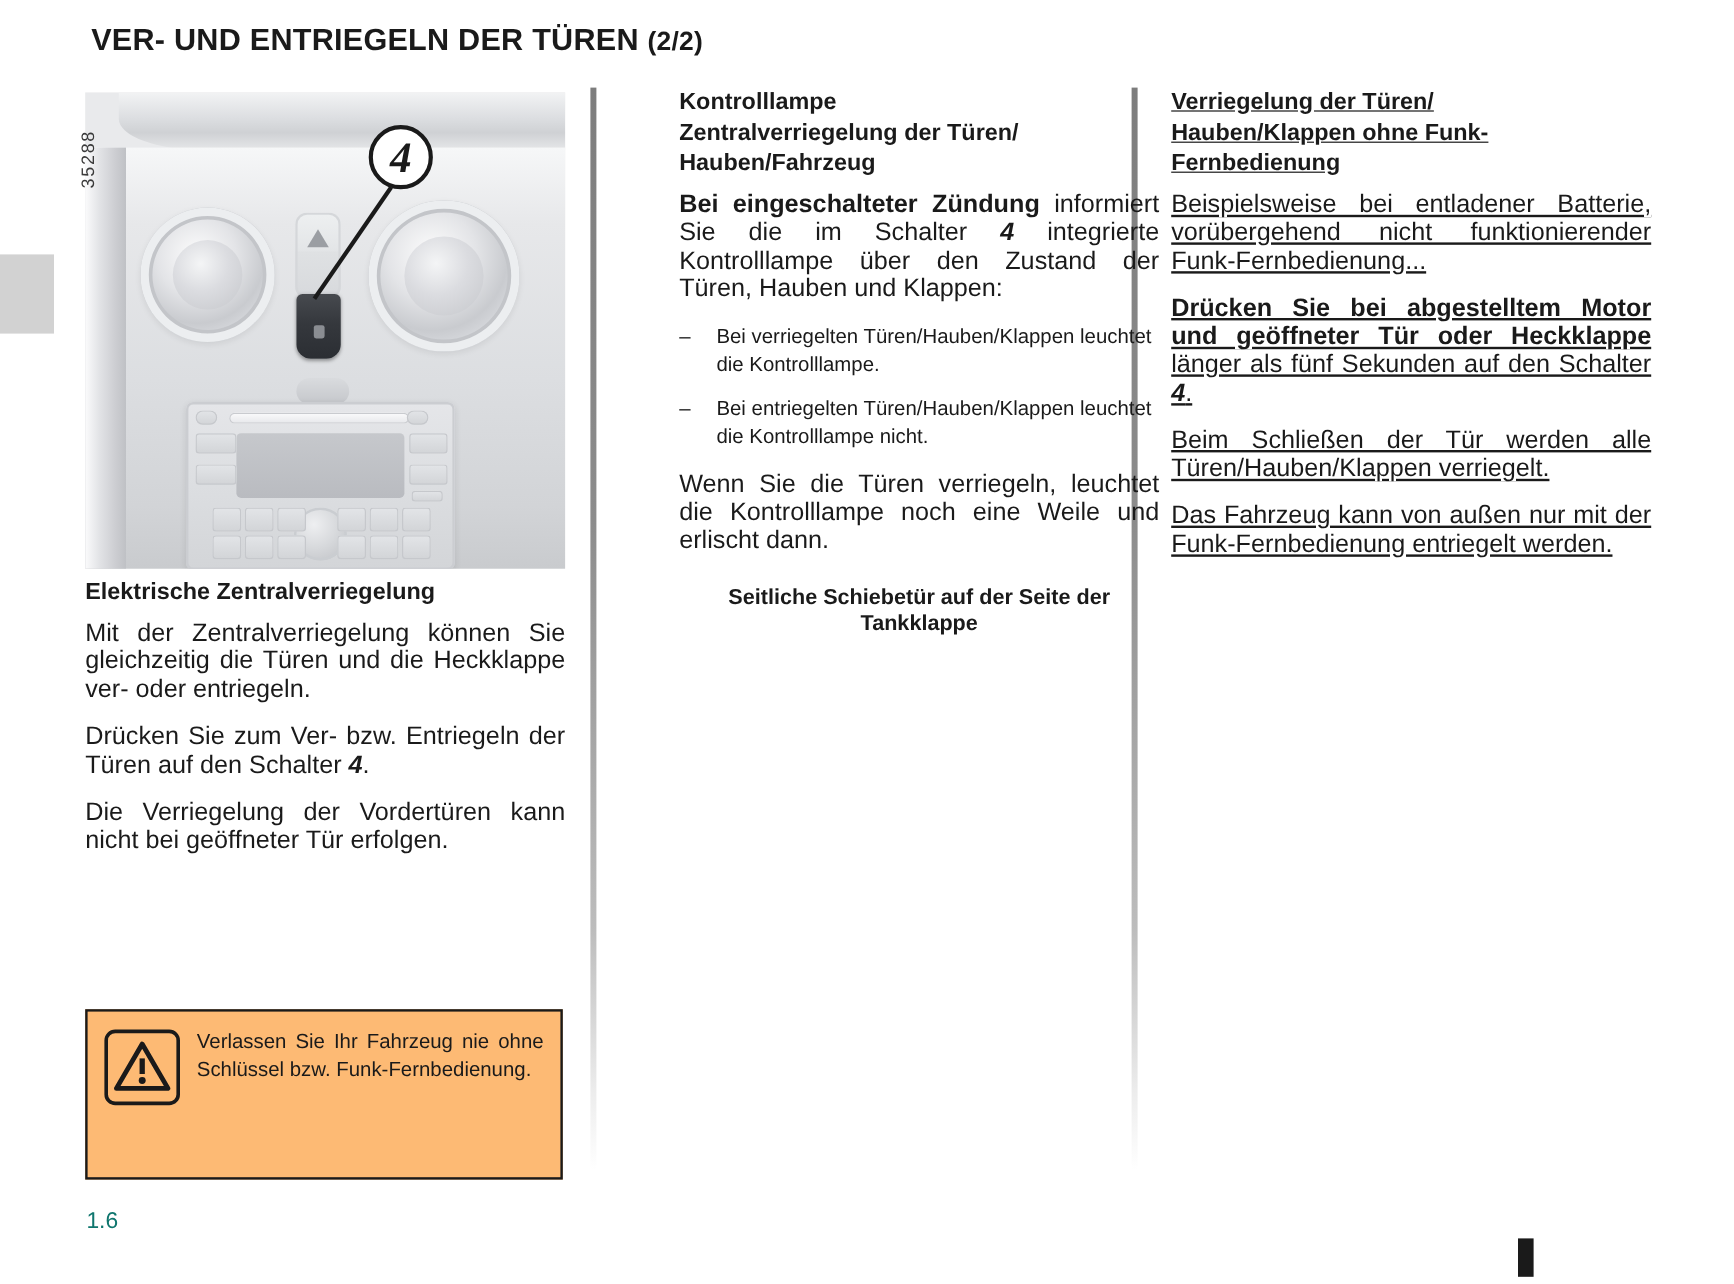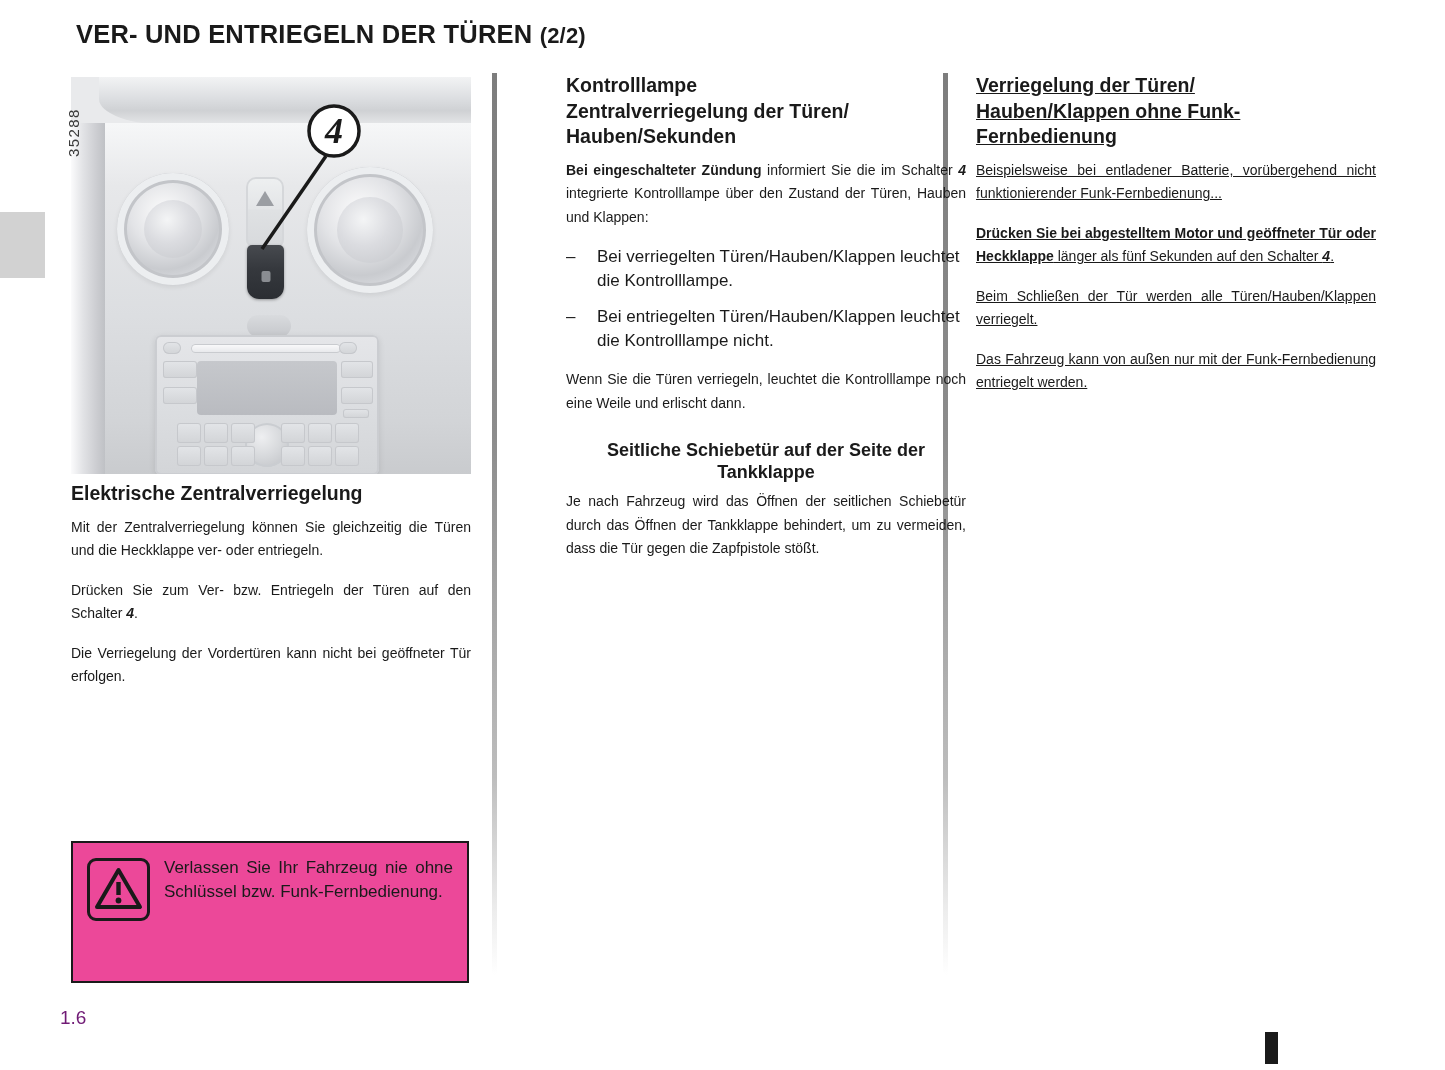--- a/index.html
+++ b/index.html
@@ -331,7 +331,7 @@
   <h2 class="sec">
     <span>Kontrolllampe</span><br>
     <span>Zentralverriegelung der Türen/</span><br>
-    <span>Hauben/Sekunden</span>
+    <span>Hauben/Fahrzeug</span>
   </h2>
 
   <p class="body"><b>Bei eingeschalteter Zündung</b><span> informiert Sie die im Schalter </span><i>4</i><span> integrierte Kontrolllampe über den Zustand der Türen, Hauben und Klappen:</span></p>

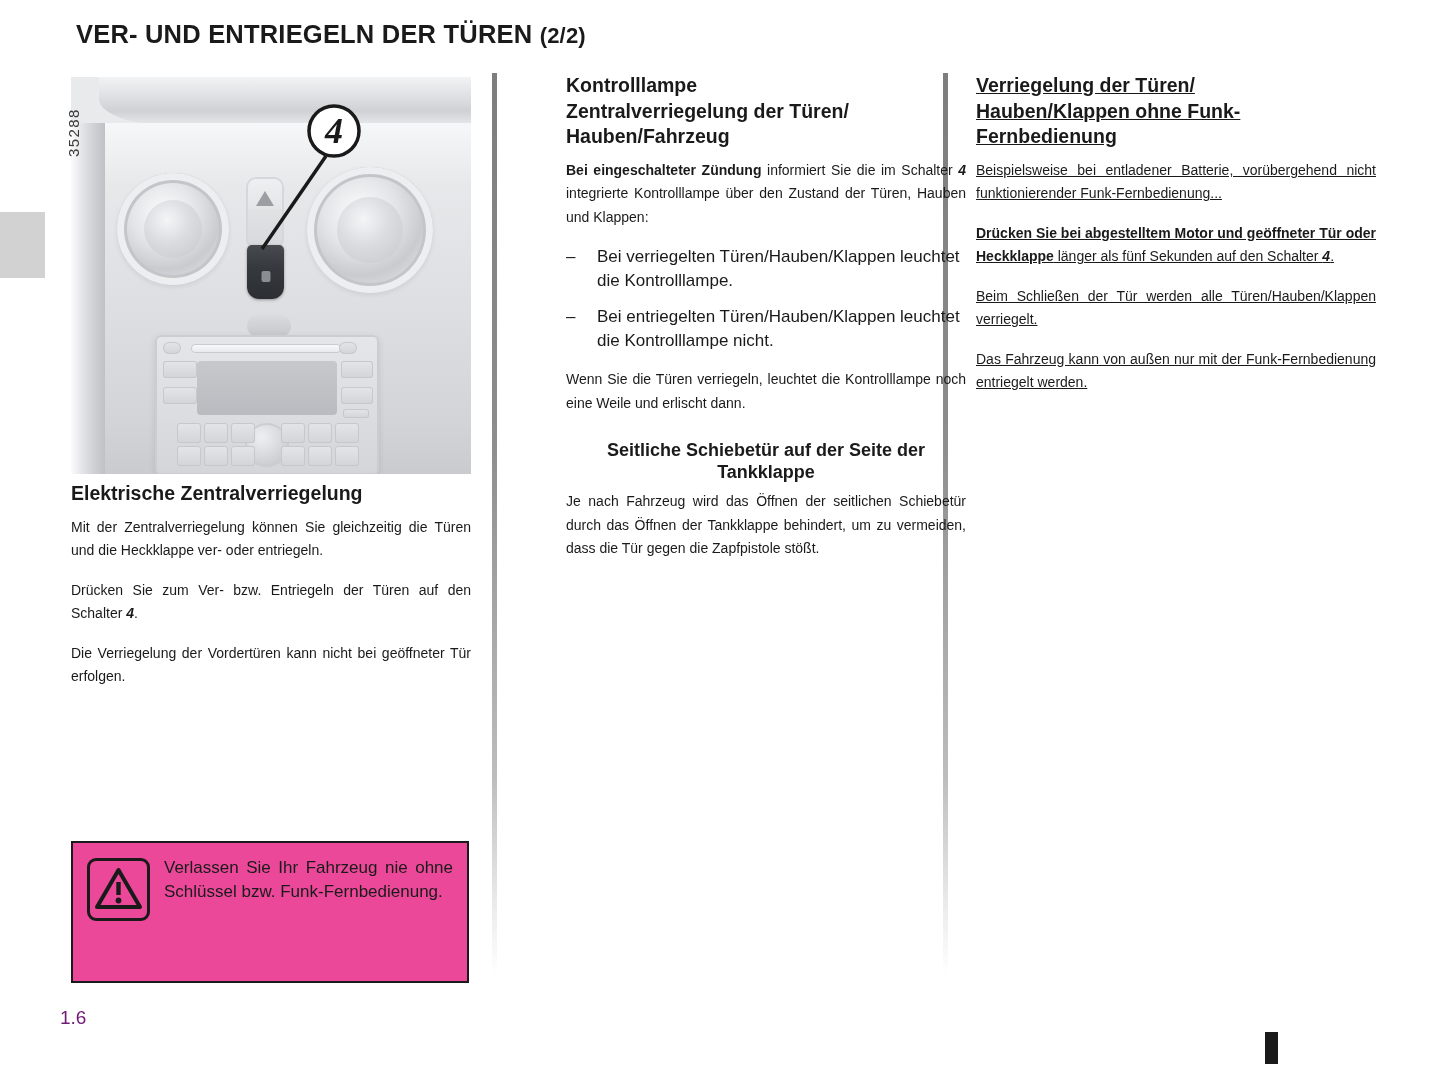--- a/index.html
+++ b/index.html
@@ -62,7 +62,7 @@
     text-align:center;
   }
   p.body{
-    font-size:14px;
+    font-size:21px;
     line-height:23.5px;
     margin:0 0 16px 0;
     text-align:justify;

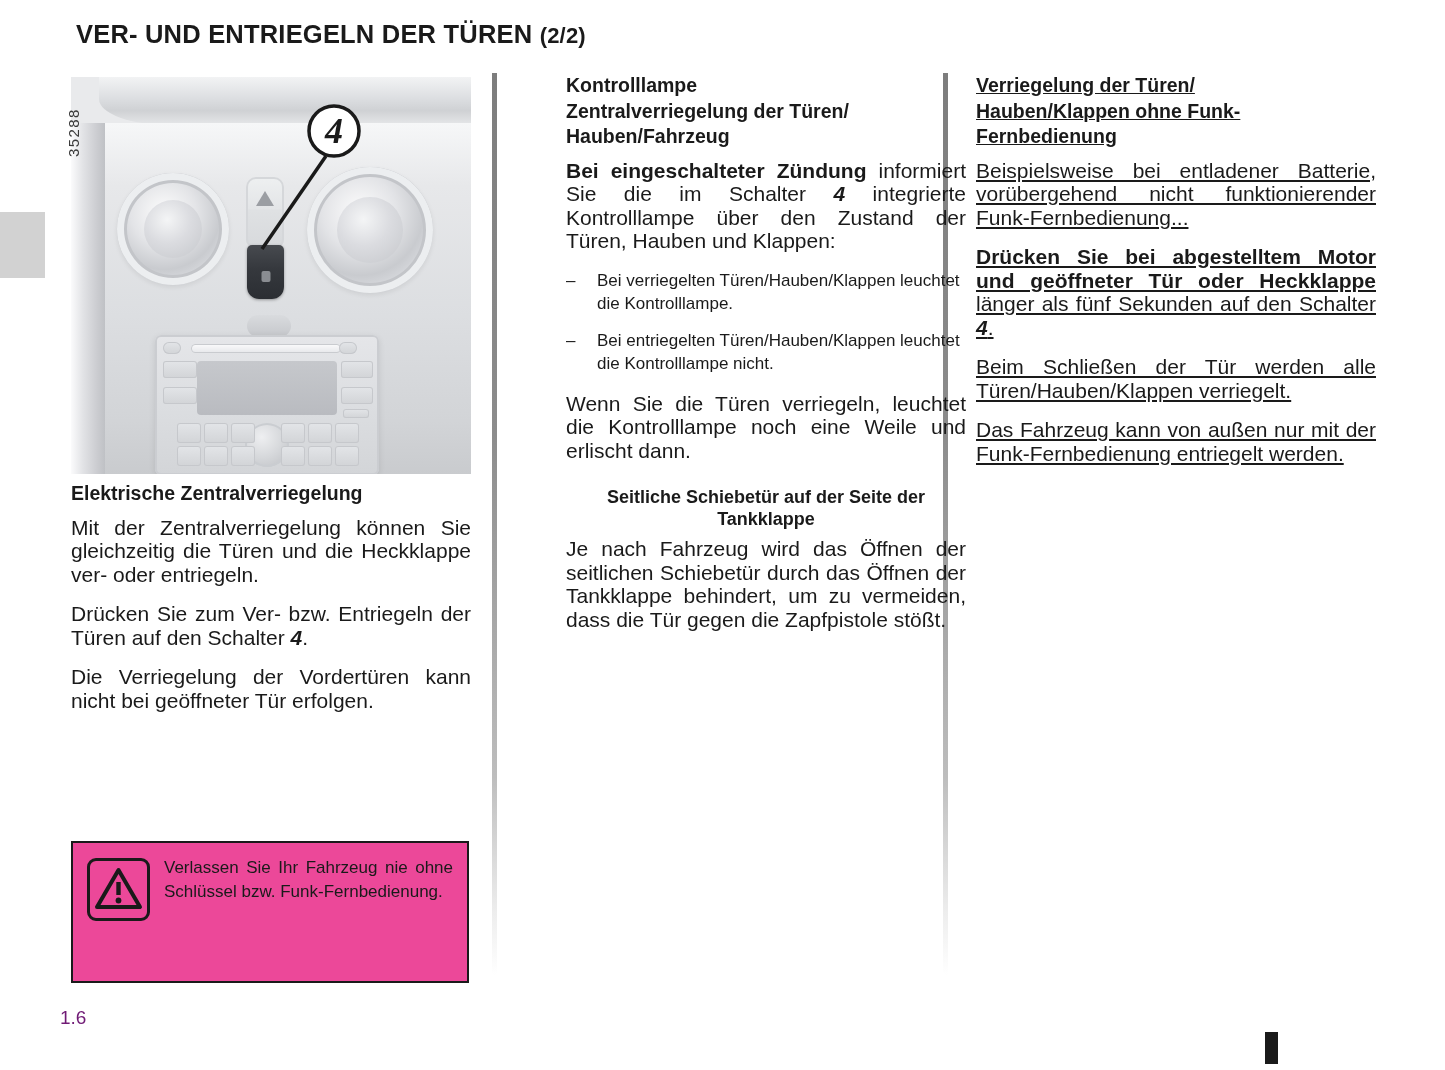--- a/index.html
+++ b/index.html
@@ -350,7 +350,6 @@
   <p class="body">Wenn Sie die Türen verriegeln, leuchtet die Kontrolllampe noch eine Weile und erlischt dann.</p>
 
   <h3 class="sub" style="margin-top:24px;">Seitliche Schiebetür auf der Seite der Tankklappe</h3>
-  <p class="body">Je nach Fahrzeug wird das Öffnen der seitlichen Schiebetür durch das Öffnen der Tankklappe behindert, um zu vermeiden, dass die Tür gegen die Zapfpistole stößt.</p>
 </div>
 
 <div class="col right">

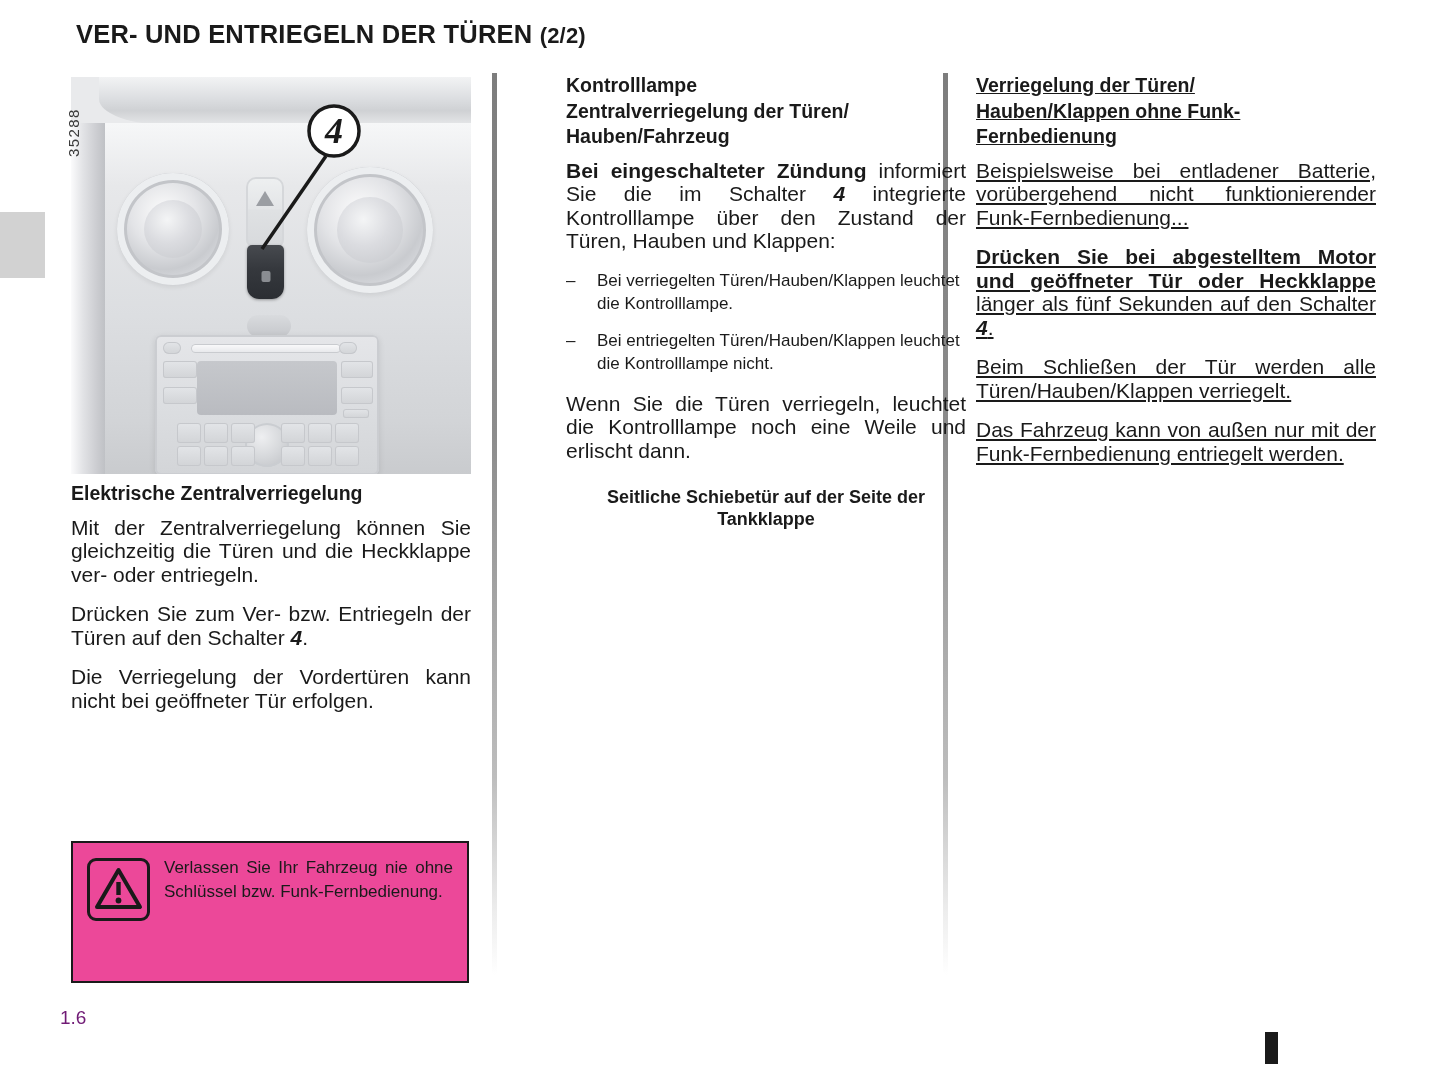--- a/index.html
+++ b/index.html
@@ -204,7 +204,7 @@
     width:398px;height:142px;
     box-sizing:border-box;
     border:2px solid #1a1a1a;
-    background:#ec4899;
+    background:#fdba74;
     padding:13px 14px 0 14px;
   }
   .warning .wicon{

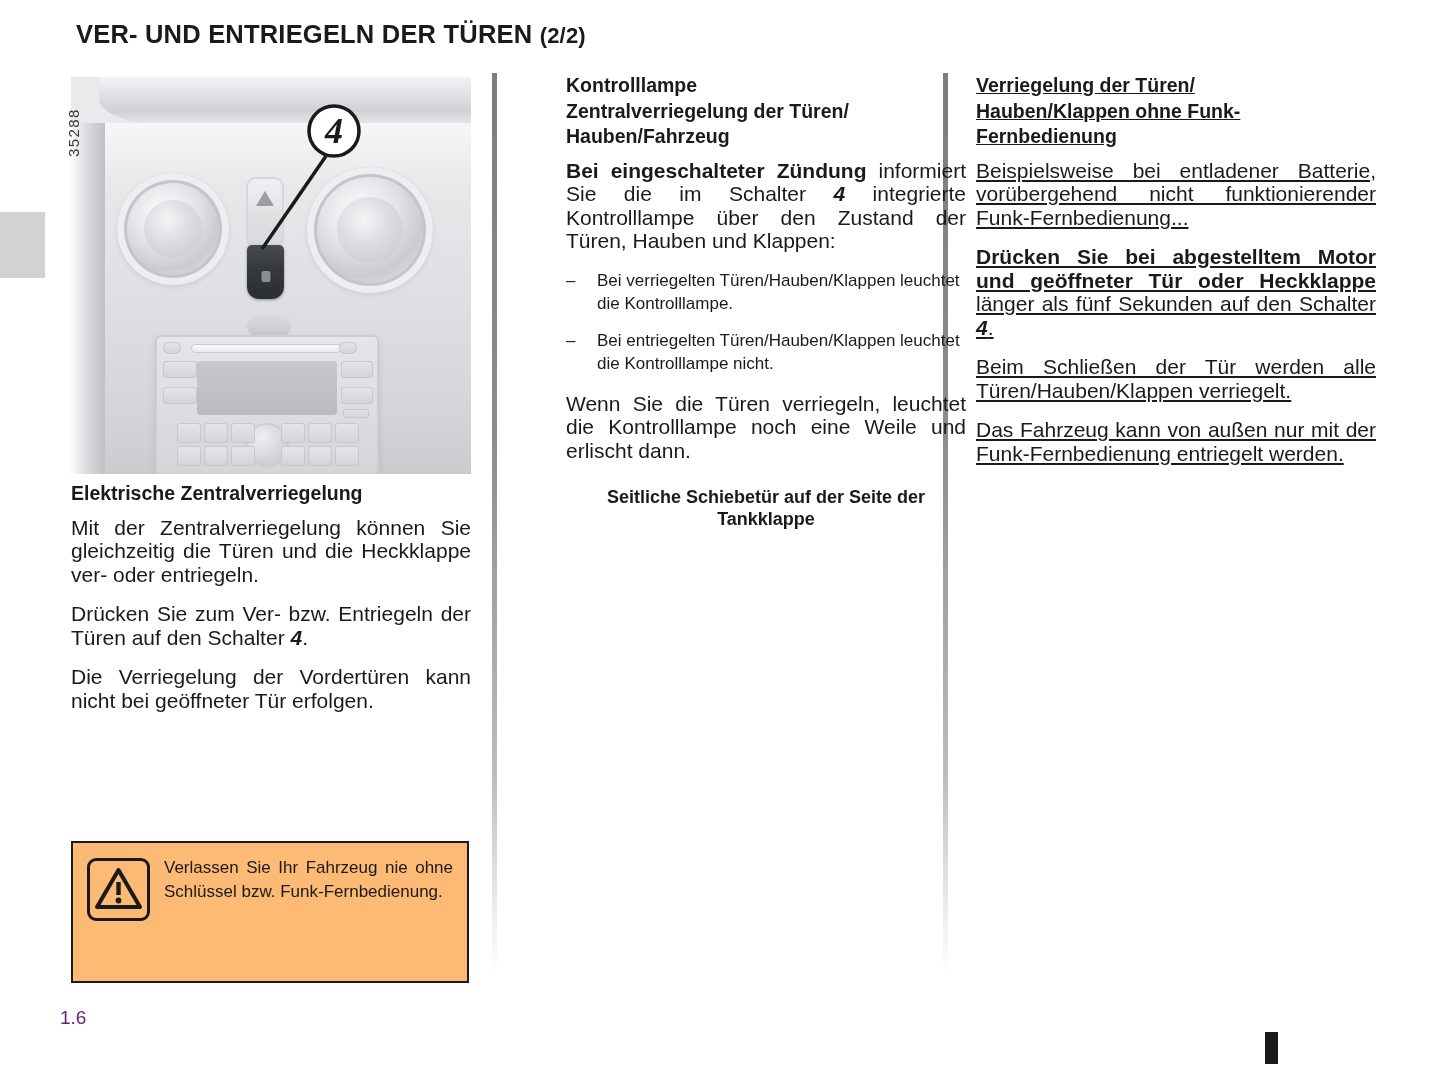--- a/index.html
+++ b/index.html
@@ -226,9 +226,9 @@
   
   .folio{
     position:absolute;
-    left:60px; top:1007px;
+    left:72px; top:1007px;
     font-size:19px;
-    color:#701a75;
+    color:#0f766e;
   }
   .corner-mark{
     position:absolute;

